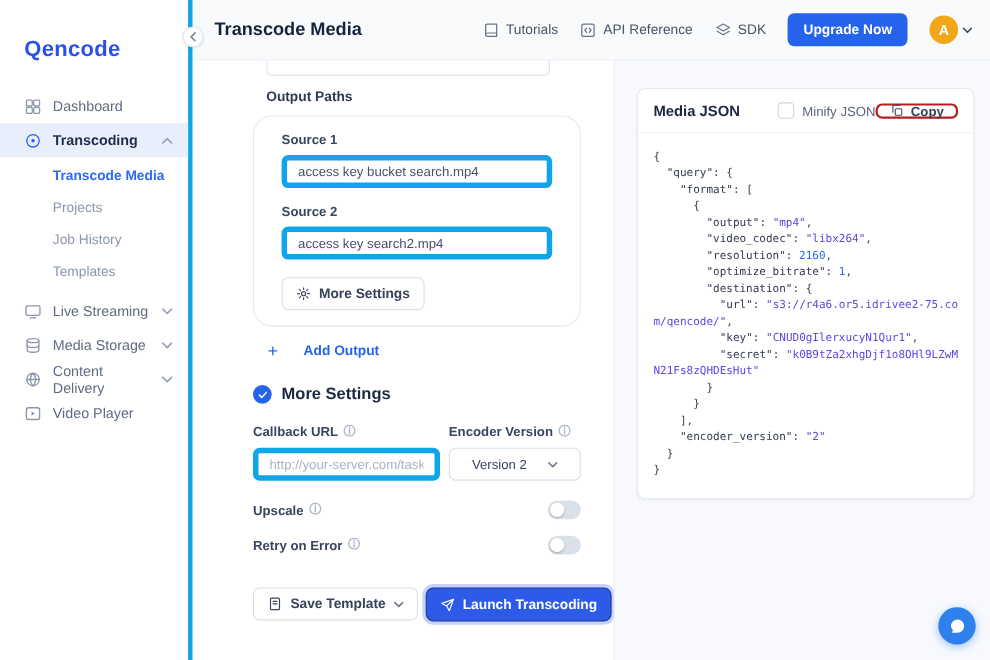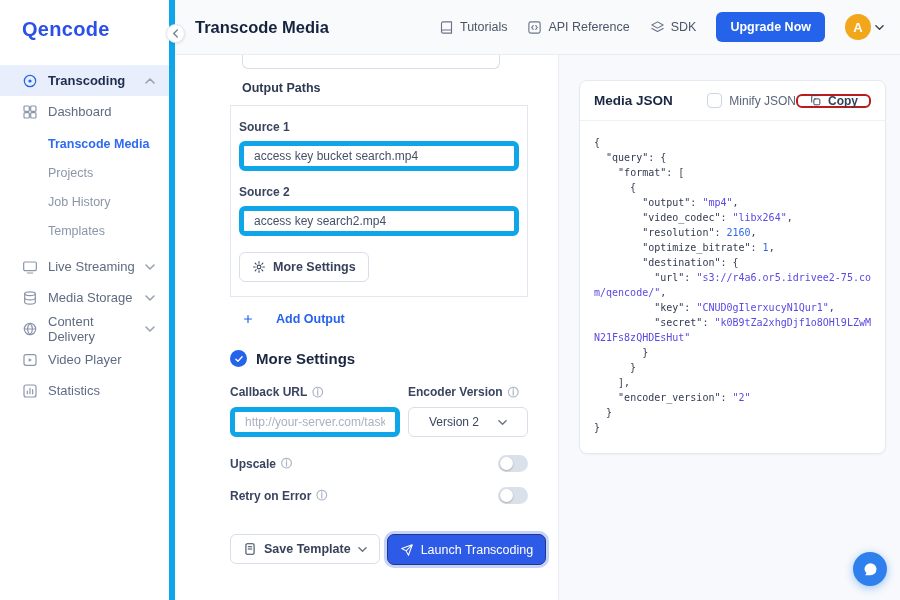--- a/index.html
+++ b/index.html
@@ -8,7 +8,7 @@
   .app{display:flex;width:900px;height:600px}
 
   
-  .sidebar{width:175px;background:#fff;border-right:6px solid #0ea5e9;flex:none;padding-top:16px;position:relative;z-index:2}
+  .sidebar{width:175px;background:#fff;border-right:4px solid #0ea5e9;flex:none;padding-top:32px;position:relative;z-index:2}
   .logo{display:block;margin:2px 0 24px 22px;font-size:20px;font-weight:800;color:#2b50e8;letter-spacing:.3px}
   .nav-item{display:flex;align-items:center;gap:10px;height:31px;padding:0 14px 0 22px;color:#5f6b83;font-size:13px;cursor:pointer;position:relative}
   .nav-icon{width:16px;height:16px;color:#8c96aa;display:flex;flex:none}

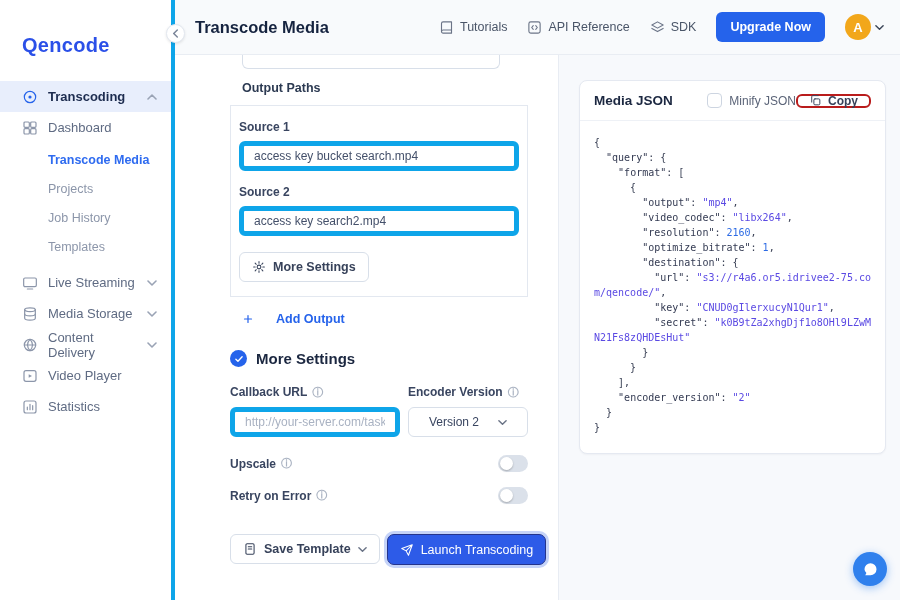--- a/index.html
+++ b/index.html
@@ -96,6 +96,18 @@
   <aside class="sidebar">
     <span class="logo">Qencode</span>
 
+    <div class="nav-item">
+      <span class="nav-icon">
+          <svg viewBox="0 0 24 24" fill="none" stroke="currentColor" stroke-width="1.8" stroke-linecap="round" stroke-linejoin="round">
+            <rect x="3" y="3" width="8" height="8" rx="1.5"></rect>
+            <rect x="13" y="3" width="8" height="8" rx="1.5"></rect>
+            <rect x="3" y="13" width="8" height="8" rx="1.5"></rect>
+            <rect x="13" y="13" width="8" height="8" rx="1.5"></rect>
+          </svg>
+        </span>
+      <span>Dashboard</span>
+    </div>
+
     <div class="nav-item active">
       <span class="nav-icon">
           <svg viewBox="0 0 24 24" fill="none" stroke="currentColor" stroke-width="1.8" stroke-linecap="round" stroke-linejoin="round">
@@ -109,18 +121,6 @@
             <polyline points="1,5 5,1 9,5"></polyline>
           </svg>
         </span>
-    </div>
-
-    <div class="nav-item">
-      <span class="nav-icon">
-          <svg viewBox="0 0 24 24" fill="none" stroke="currentColor" stroke-width="1.8" stroke-linecap="round" stroke-linejoin="round">
-            <rect x="3" y="3" width="8" height="8" rx="1.5"></rect>
-            <rect x="13" y="3" width="8" height="8" rx="1.5"></rect>
-            <rect x="3" y="13" width="8" height="8" rx="1.5"></rect>
-            <rect x="13" y="13" width="8" height="8" rx="1.5"></rect>
-          </svg>
-        </span>
-      <span>Dashboard</span>
     </div>
 
     <div class="sub-nav">

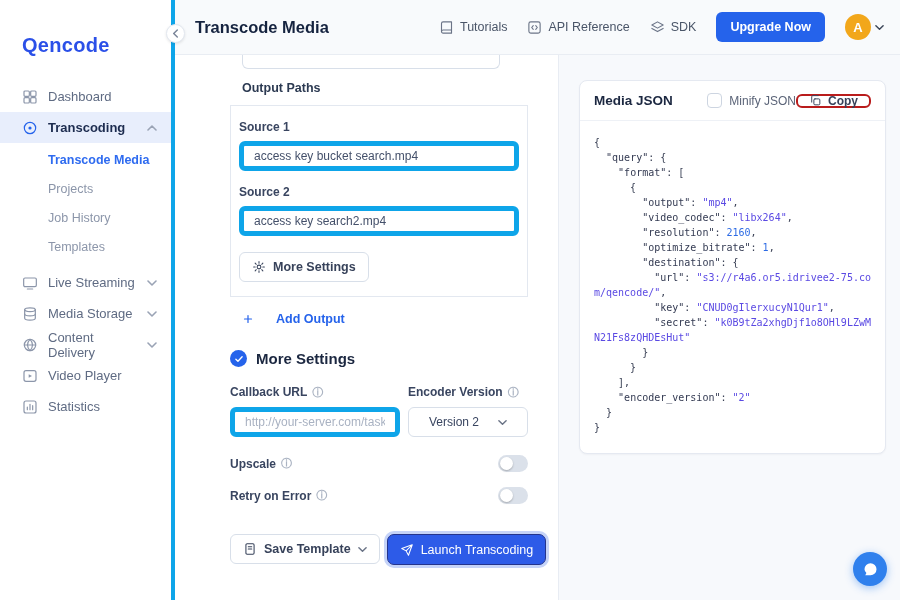--- a/index.html
+++ b/index.html
@@ -43,7 +43,7 @@
   .form-col{width:383px;flex:none;background:#fff;overflow:hidden;padding:0 30px 0 55px}
   .cutoff{height:14px;border:1px solid #d8dfe9;border-top:none;border-radius:0 0 6px 6px;margin:0 28px 12px 12px}
   .out-label{font-size:12.5px;font-weight:700;color:#2c3a52;margin:0 0 10px 12px}
-  .card{border:1px solid #e3e8f0;border-radius:0;padding:12px 8px 14px;background:#fff}
+  .card{border:1px solid #e3e8f0;border-radius:17px;padding:12px 25px 14px;background:#fff}
   .inner-label{font-size:12px;font-weight:600;color:#394560;margin:2px 0 7px}
   .text-input{width:100%;height:30px;border:5px solid #0ea5e9;border-radius:6px;padding:0 10px;font-size:12px;color:#44506a;background:#fff;outline:none;font-family:inherit}
   .text-input::placeholder{color:#a9b2c2}

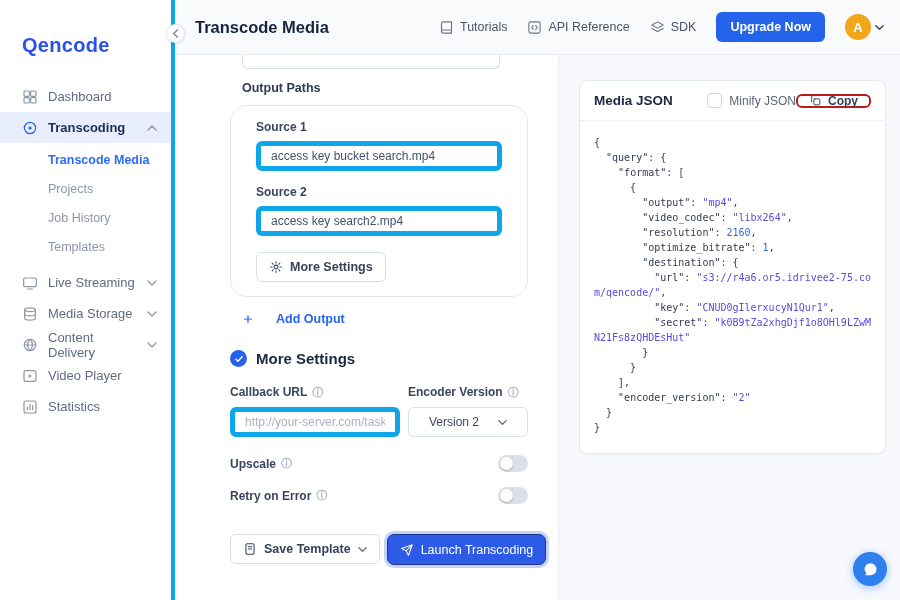--- a/index.html
+++ b/index.html
@@ -187,15 +187,6 @@
       <span>Video Player</span>
     </div>
 
-    <div class="nav-item">
-      <span class="nav-icon">
-          <svg viewBox="0 0 24 24" fill="none" stroke="currentColor" stroke-width="1.8" stroke-linecap="round" stroke-linejoin="round">
-            <rect x="3" y="3" width="18" height="18" rx="3"></rect>
-            <path d="M8 16v-4M12 16V8M16 16v-6"></path>
-          </svg>
-        </span>
-      <span>Statistics</span>
-    </div>
   </aside>
 
   <div class="collapse-btn">

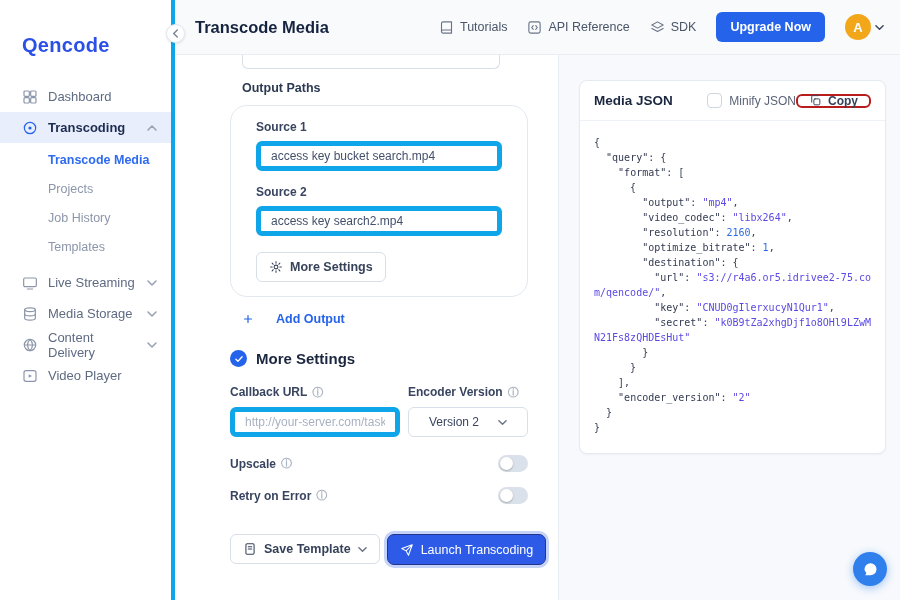--- a/index.html
+++ b/index.html
@@ -67,7 +67,7 @@
   .toggle{width:30px;height:17px;border-radius:9px;background:#dbe1ea;position:relative;cursor:pointer;flex:none}
   .knob{position:absolute;left:2px;top:2px;width:13px;height:13px;border-radius:50%;background:#fff;box-shadow:0 1px 2px rgba(0,0,0,.25)}
   .actions{display:flex;gap:7px;margin-top:30px}
-  .launch{flex:1;justify-content:center;background:#2d5be8;color:#fff;border:1px solid #24348c;box-shadow:0 0 0 3px #c5d3f8;border-radius:7px;height:31px;font-weight:400}
+  .launch{flex:1;justify-content:center;background:#2d5be8;color:#fff;border:1px solid #24348c;box-shadow:0 0 0 3px #c5d3f8;border-radius:7px;height:31px;font-weight:700}
   .save .chev svg{width:9px;height:9px;color:#6b7487}
 
   

